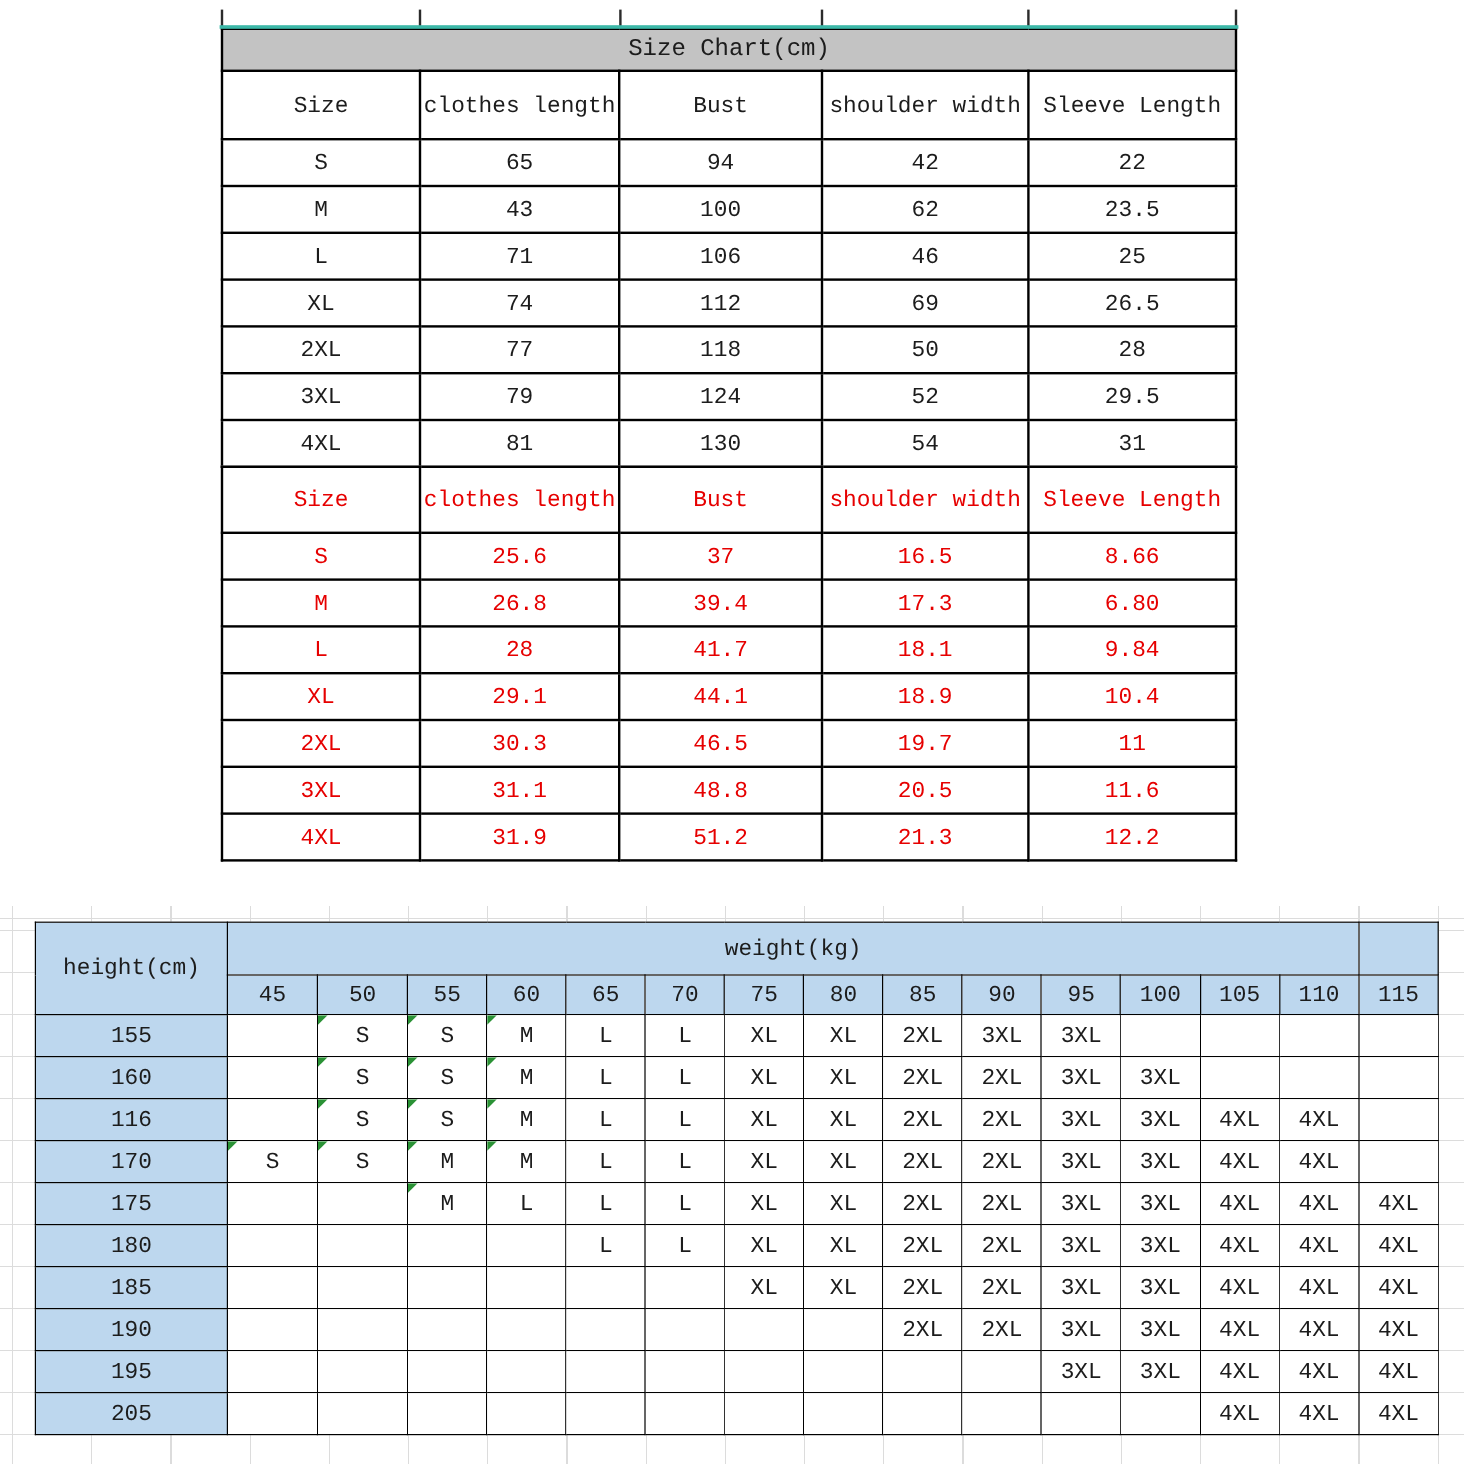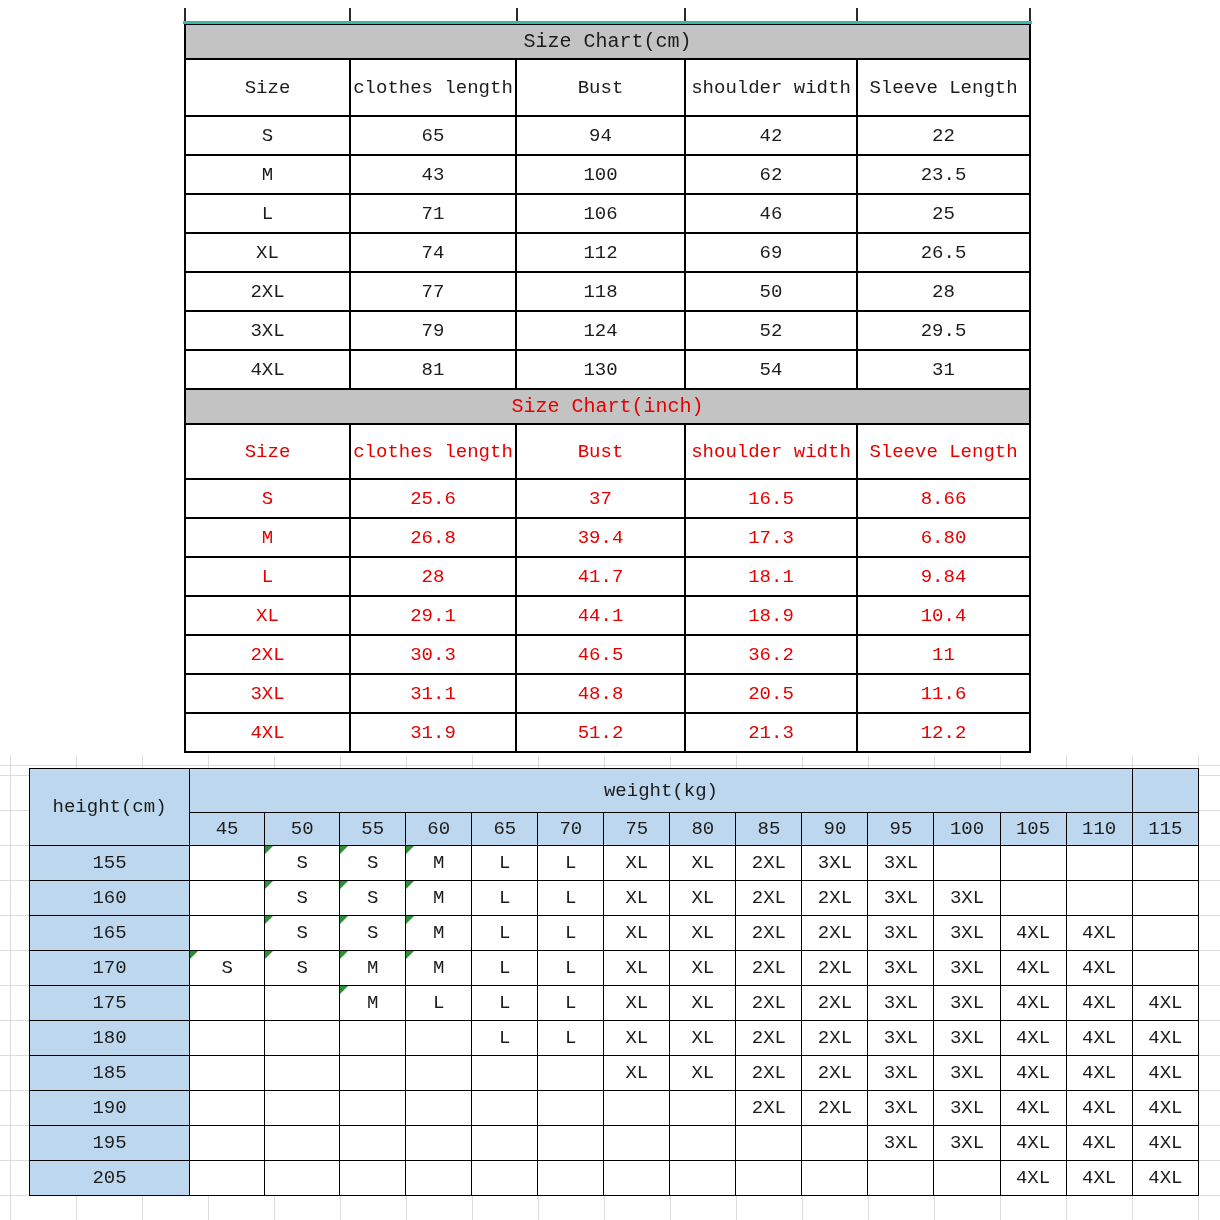--- a/index.html
+++ b/index.html
@@ -138,9 +138,6 @@
         <col style="width:173px">
       </colgroup>
     <thead>
-      <tr class="title-row">
-        <th colspan="5">Size Chart(inch)</th>
-      </tr>
       <tr class="head-row">
         <th>Size</th>
         <th>clothes length</th>

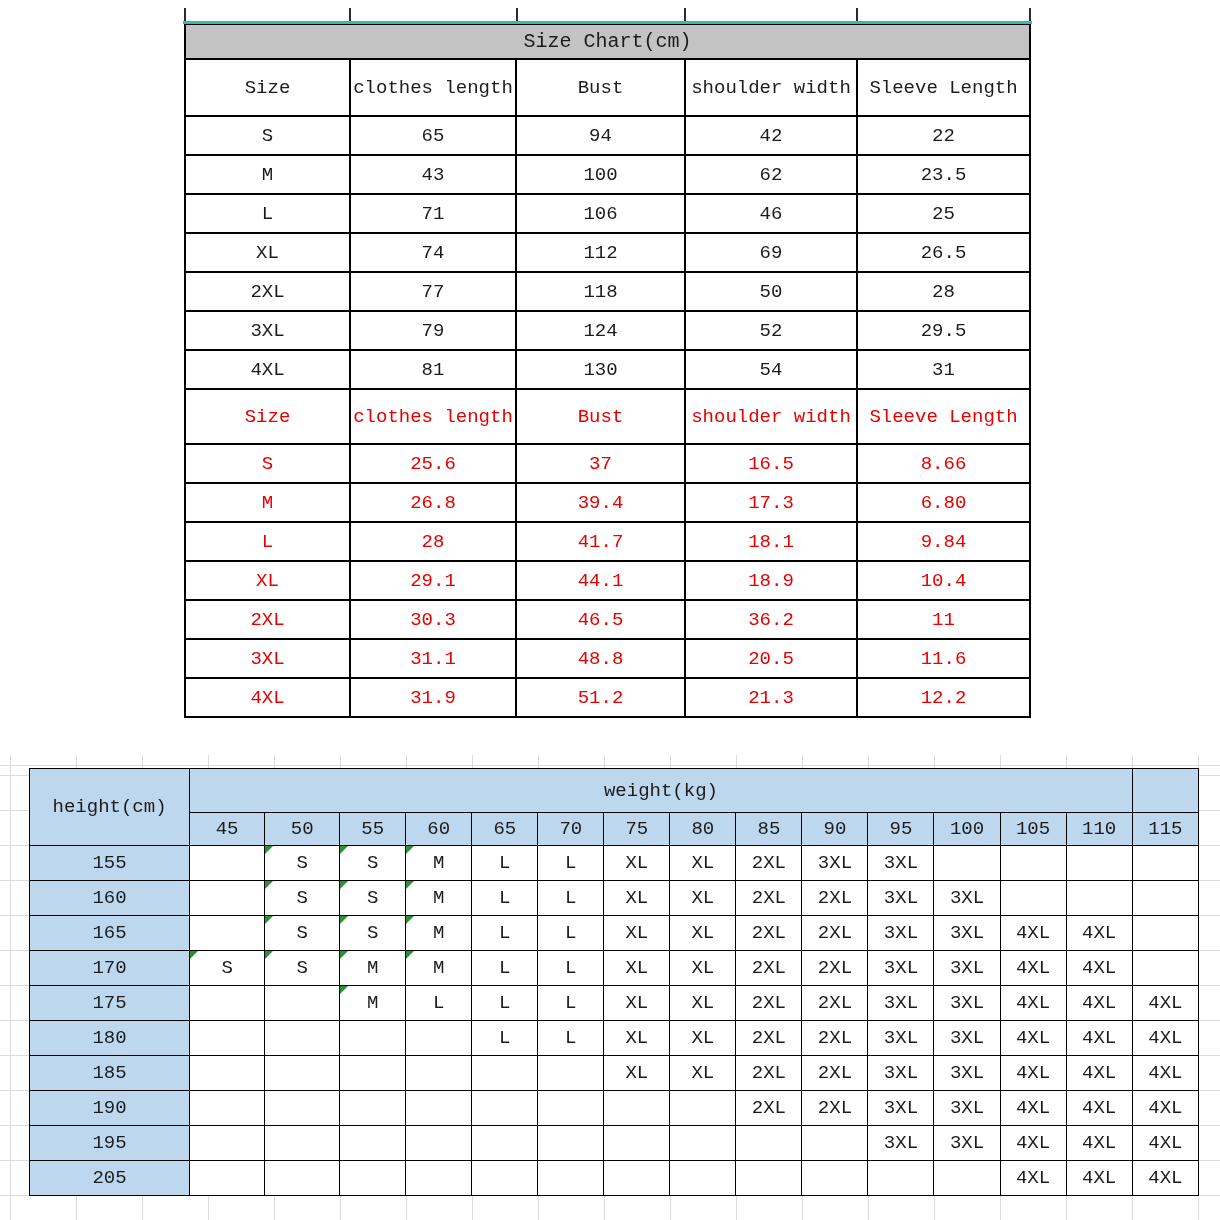--- a/index.html
+++ b/index.html
@@ -179,7 +179,7 @@
           <td>2XL</td>
           <td>30.3</td>
           <td>46.5</td>
-          <td>36.2</td>
+          <td>19.7</td>
           <td>11</td>
         </tr>
         <tr>

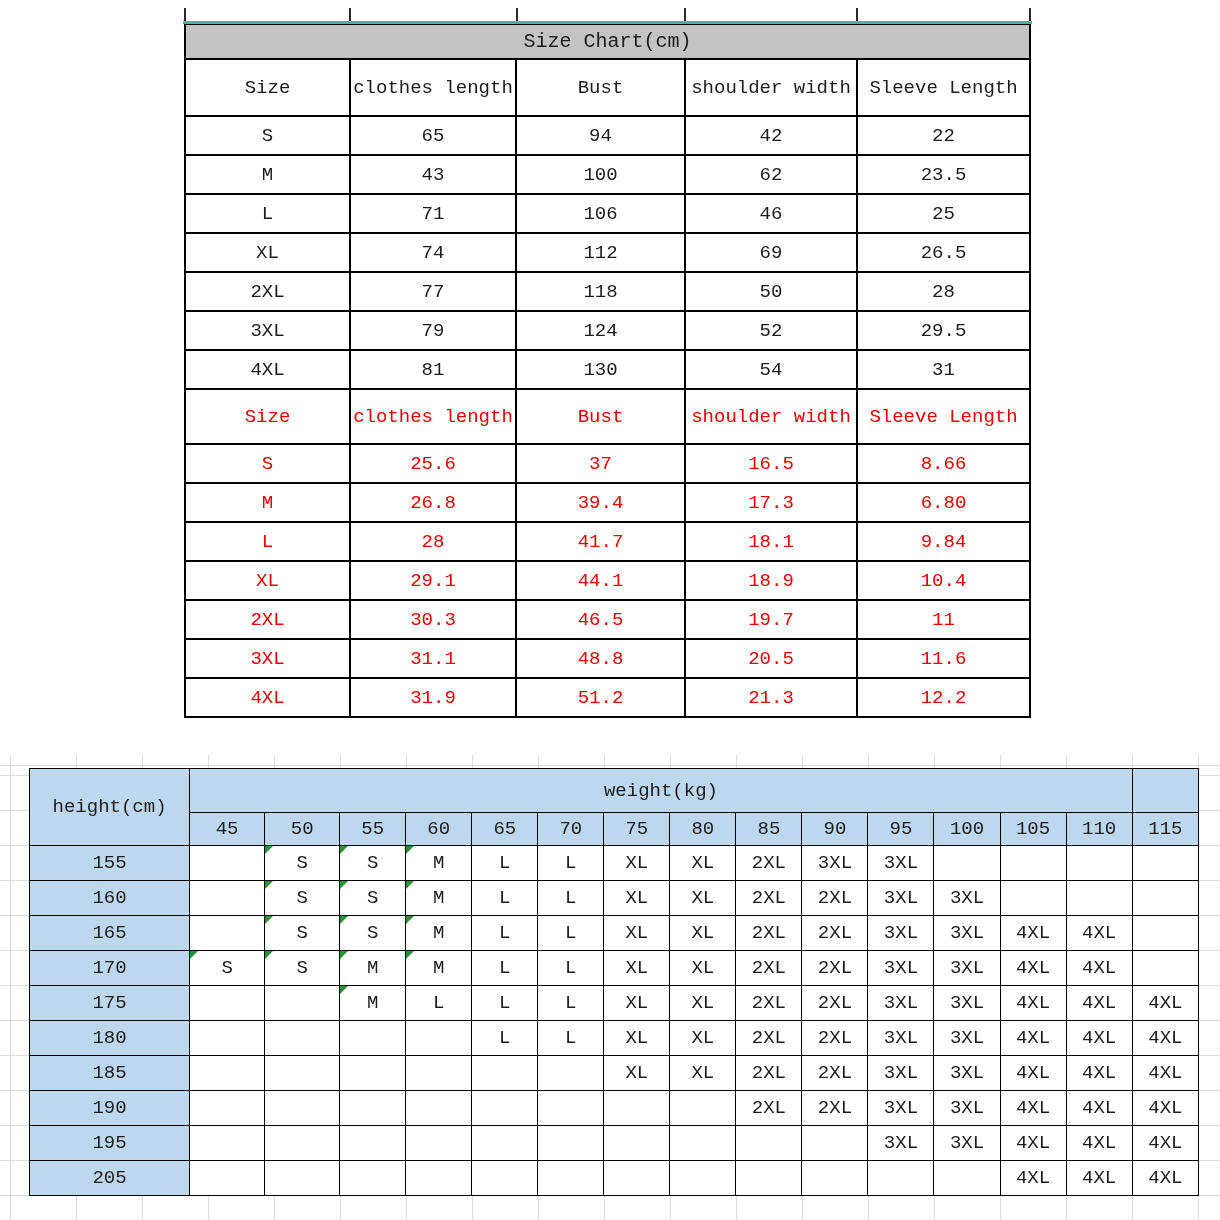--- a/index.html
+++ b/index.html
@@ -280,7 +280,7 @@
           <td></td>
         </tr>
         <tr>
-          <th class="blue">165</th>
+          <th class="blue">116</th>
           <td></td>
           <td class="green-corner">S</td>
           <td class="green-corner">S</td>

